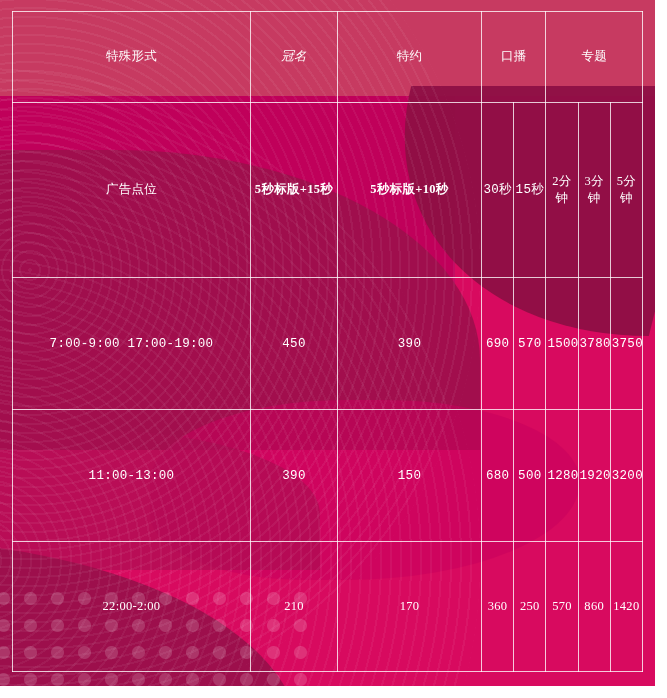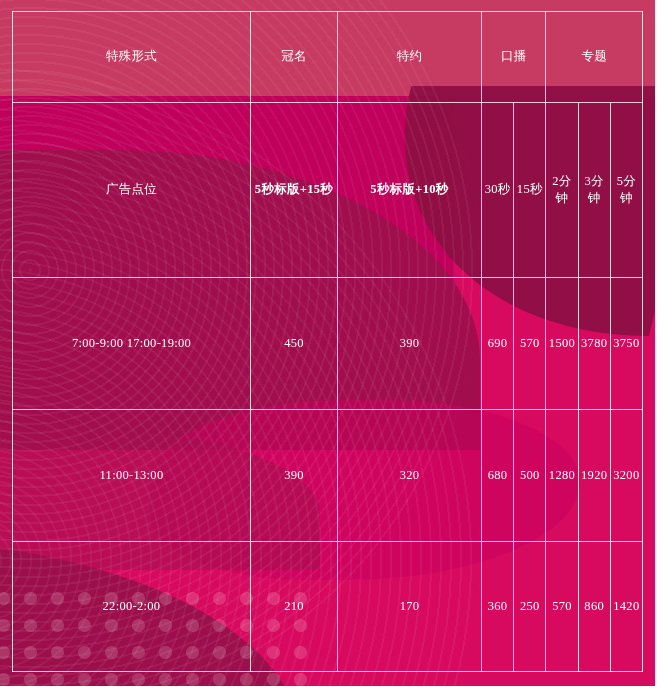--- a/index.html
+++ b/index.html
@@ -123,7 +123,7 @@
   .datarow td{ height:110px; }
   .lastrow td{ height:108px; }
   .c-label{ width:235px; }
-  .c-guan { width: 84px; }
+  .c-guan { width: 84px; font-style: italic; }
   .c-teyue{ width:141px; }
   .c-num  { width: 34px; }
   .c-num3 { width: 42px; }

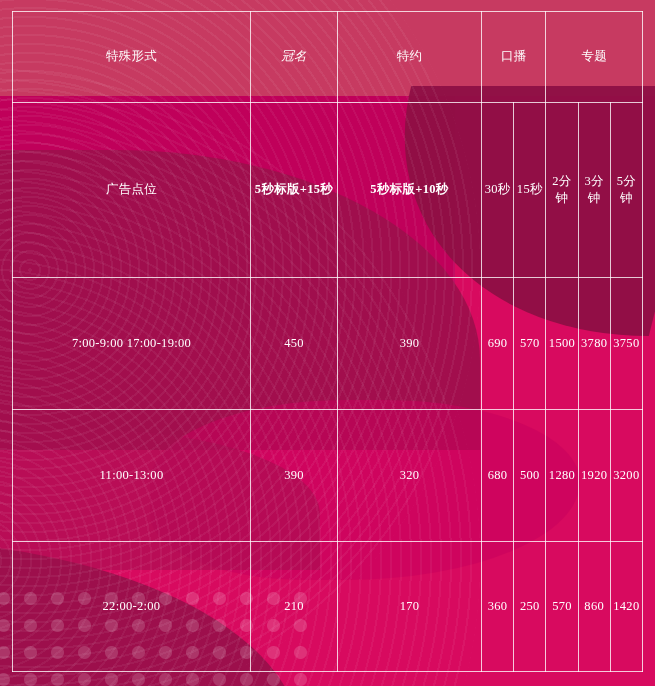--- a/index.html
+++ b/index.html
@@ -125,7 +125,7 @@
   .c-label{ width:235px; }
   .c-guan { width: 84px; font-style: italic; }
   .c-teyue{ width:141px; }
-  .c-num  { width: 34px; }
+  .c-num  { width: 34px; font-family: Liberation Mono, monospace; }
   .c-num3 { width: 42px; }
   .label-cell{ font-size:12.5px; }
   .sub-cell{ font-size:12px;font-weight:bold; }

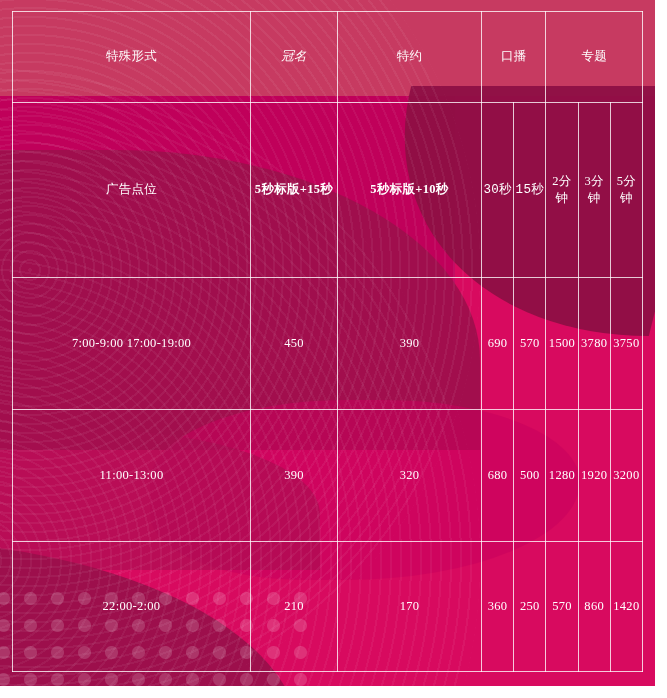--- a/index.html
+++ b/index.html
@@ -120,7 +120,7 @@
     height:74px;
   }
   .subhdr td{ height:148px; }
-  .datarow td{ height:110px; }
+  .datarow td{ height:110px;font-family:Liberation Mono, monospace; }
   .lastrow td{ height:108px; }
   .c-label{ width:235px; }
   .c-guan { width: 84px; font-style: italic; }

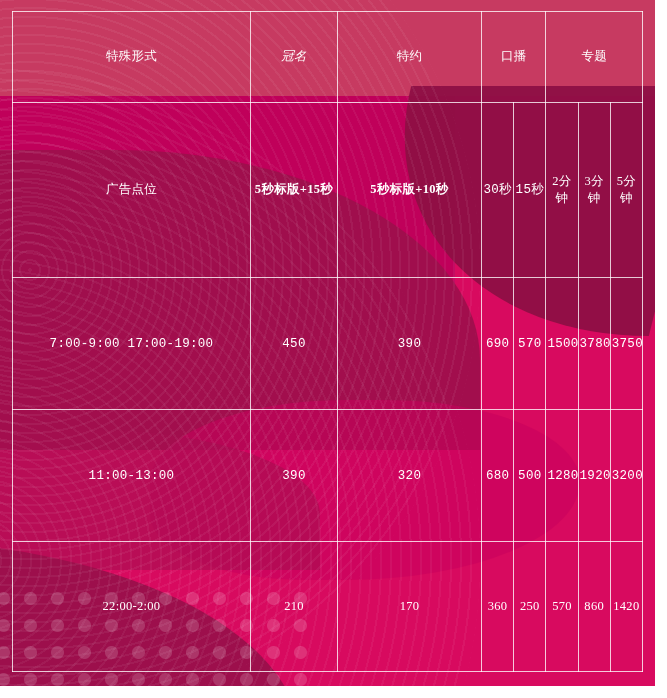--- a/index.html
+++ b/index.html
@@ -188,7 +188,7 @@
       <tr class="datarow">
         <td class="label-cell">11:00-13:00</td>
         <td>390</td>
-        <td>320</td>
+        <td>150</td>
         <td class="tiny">680</td>
         <td class="tiny">500</td>
         <td class="tiny">1280</td>

